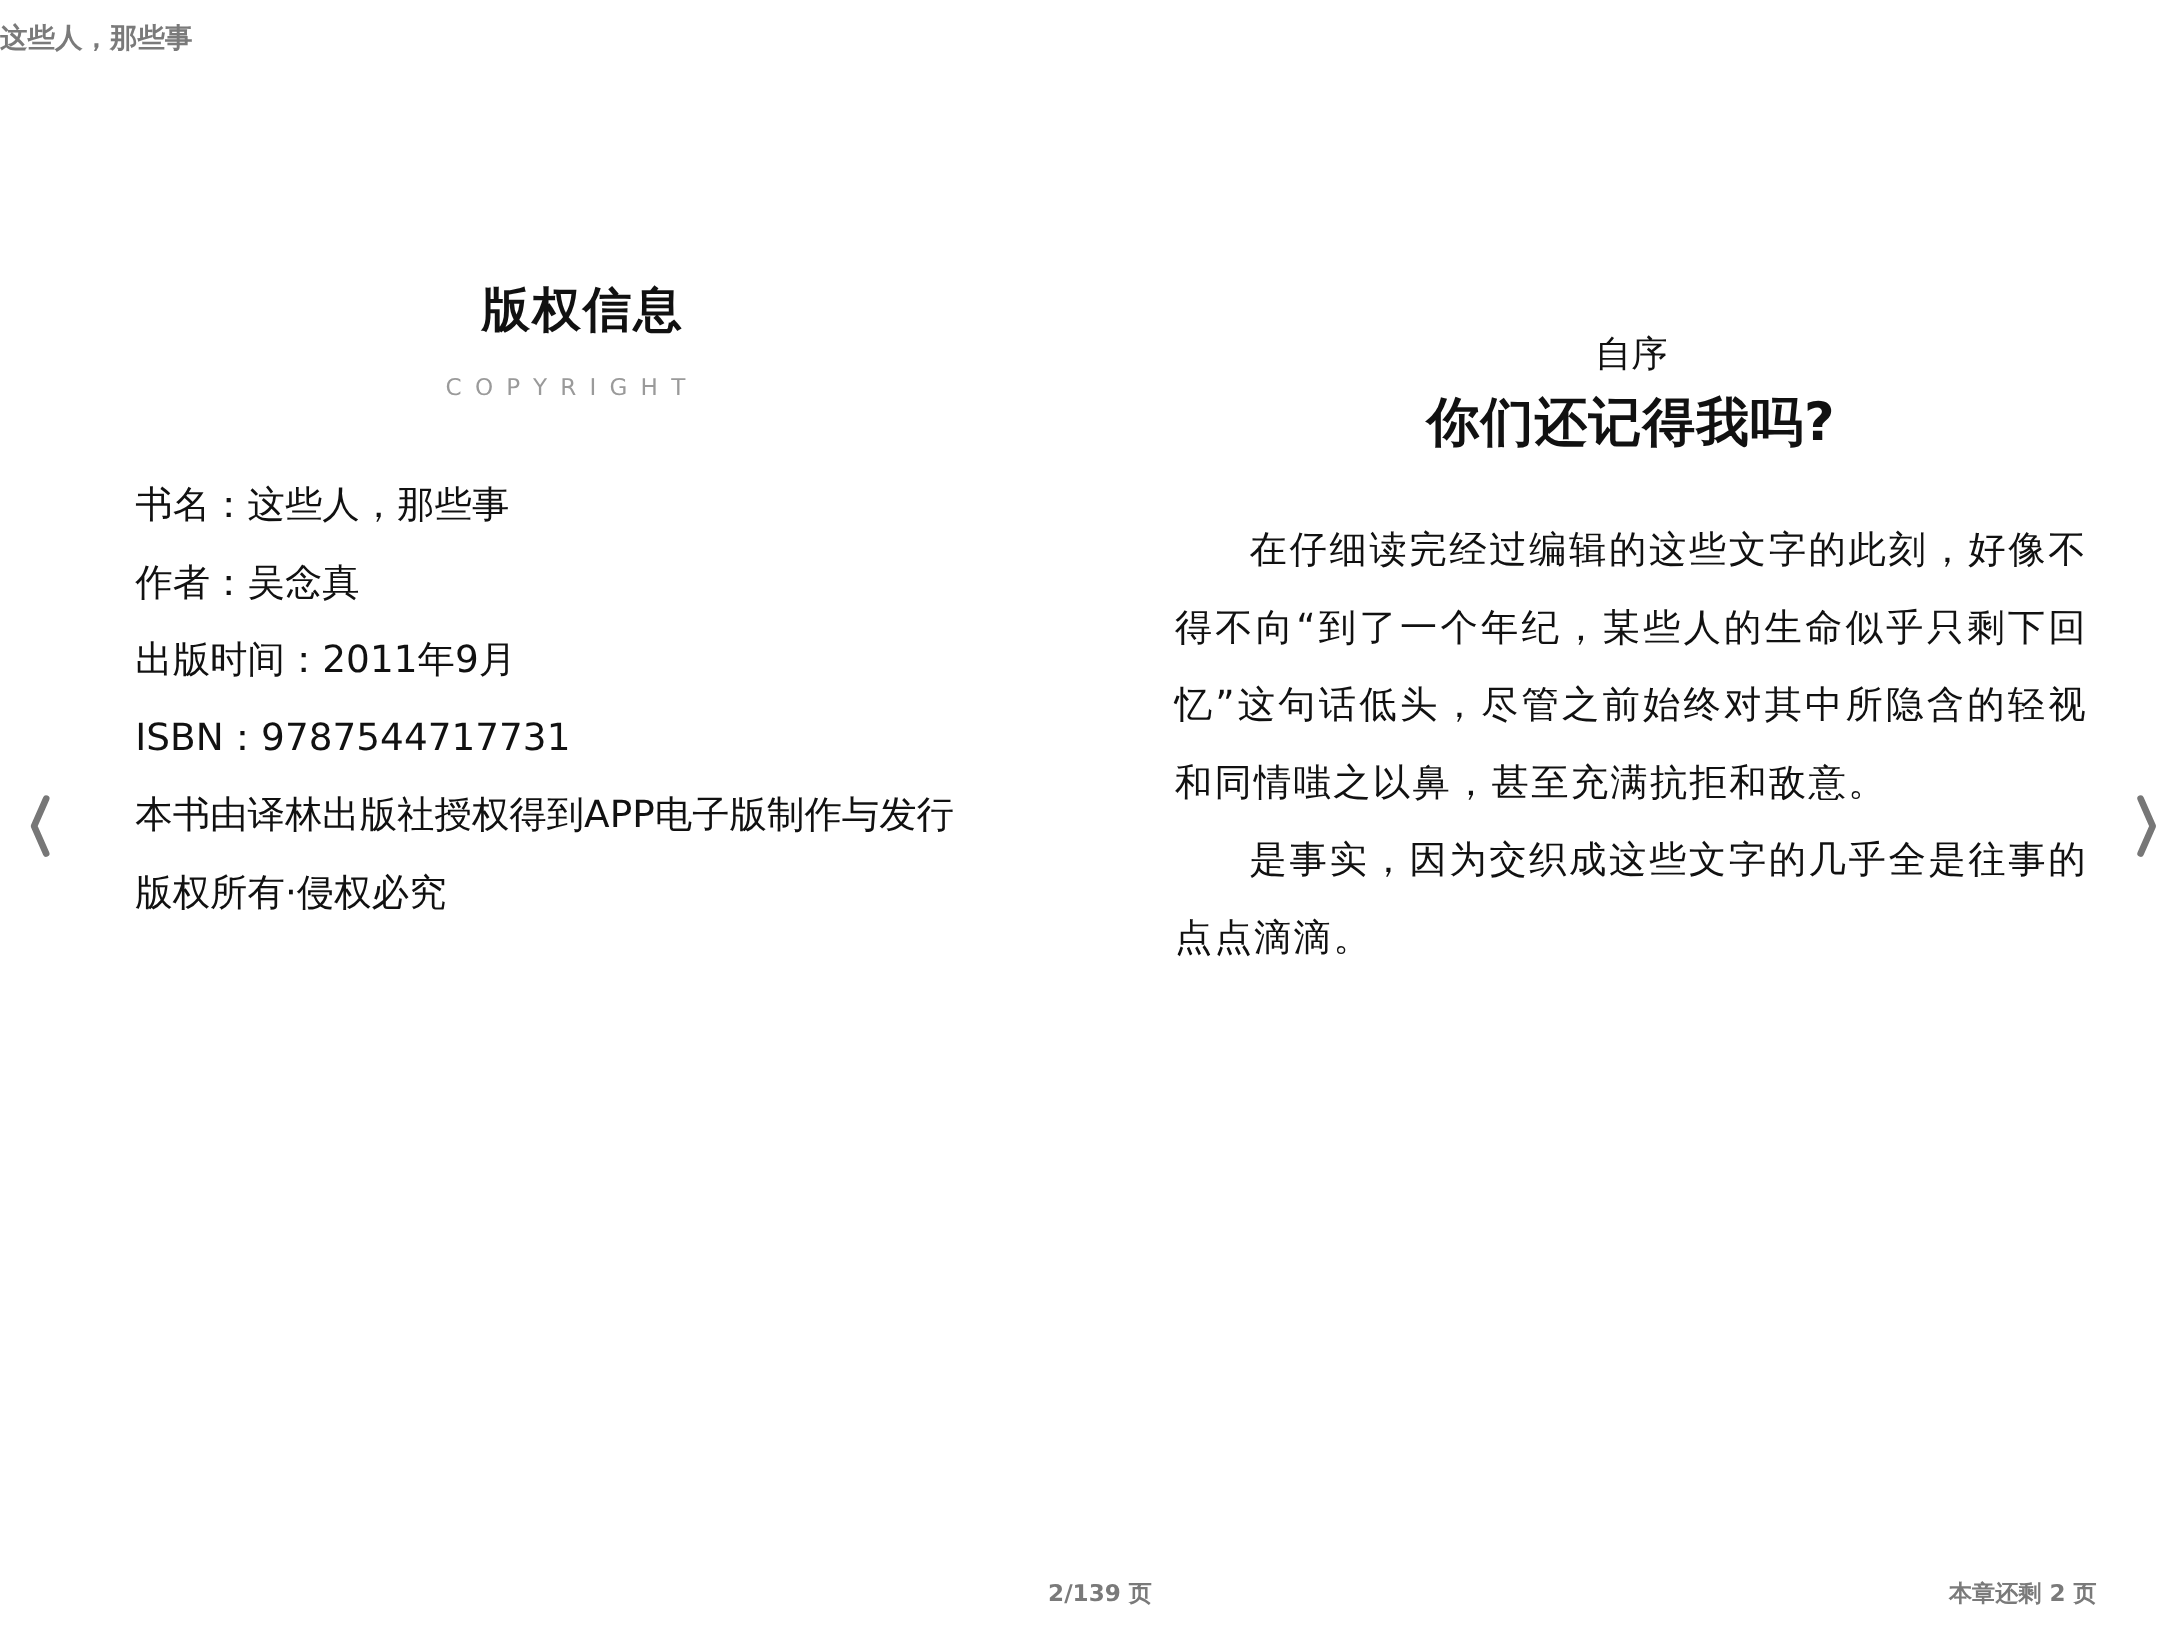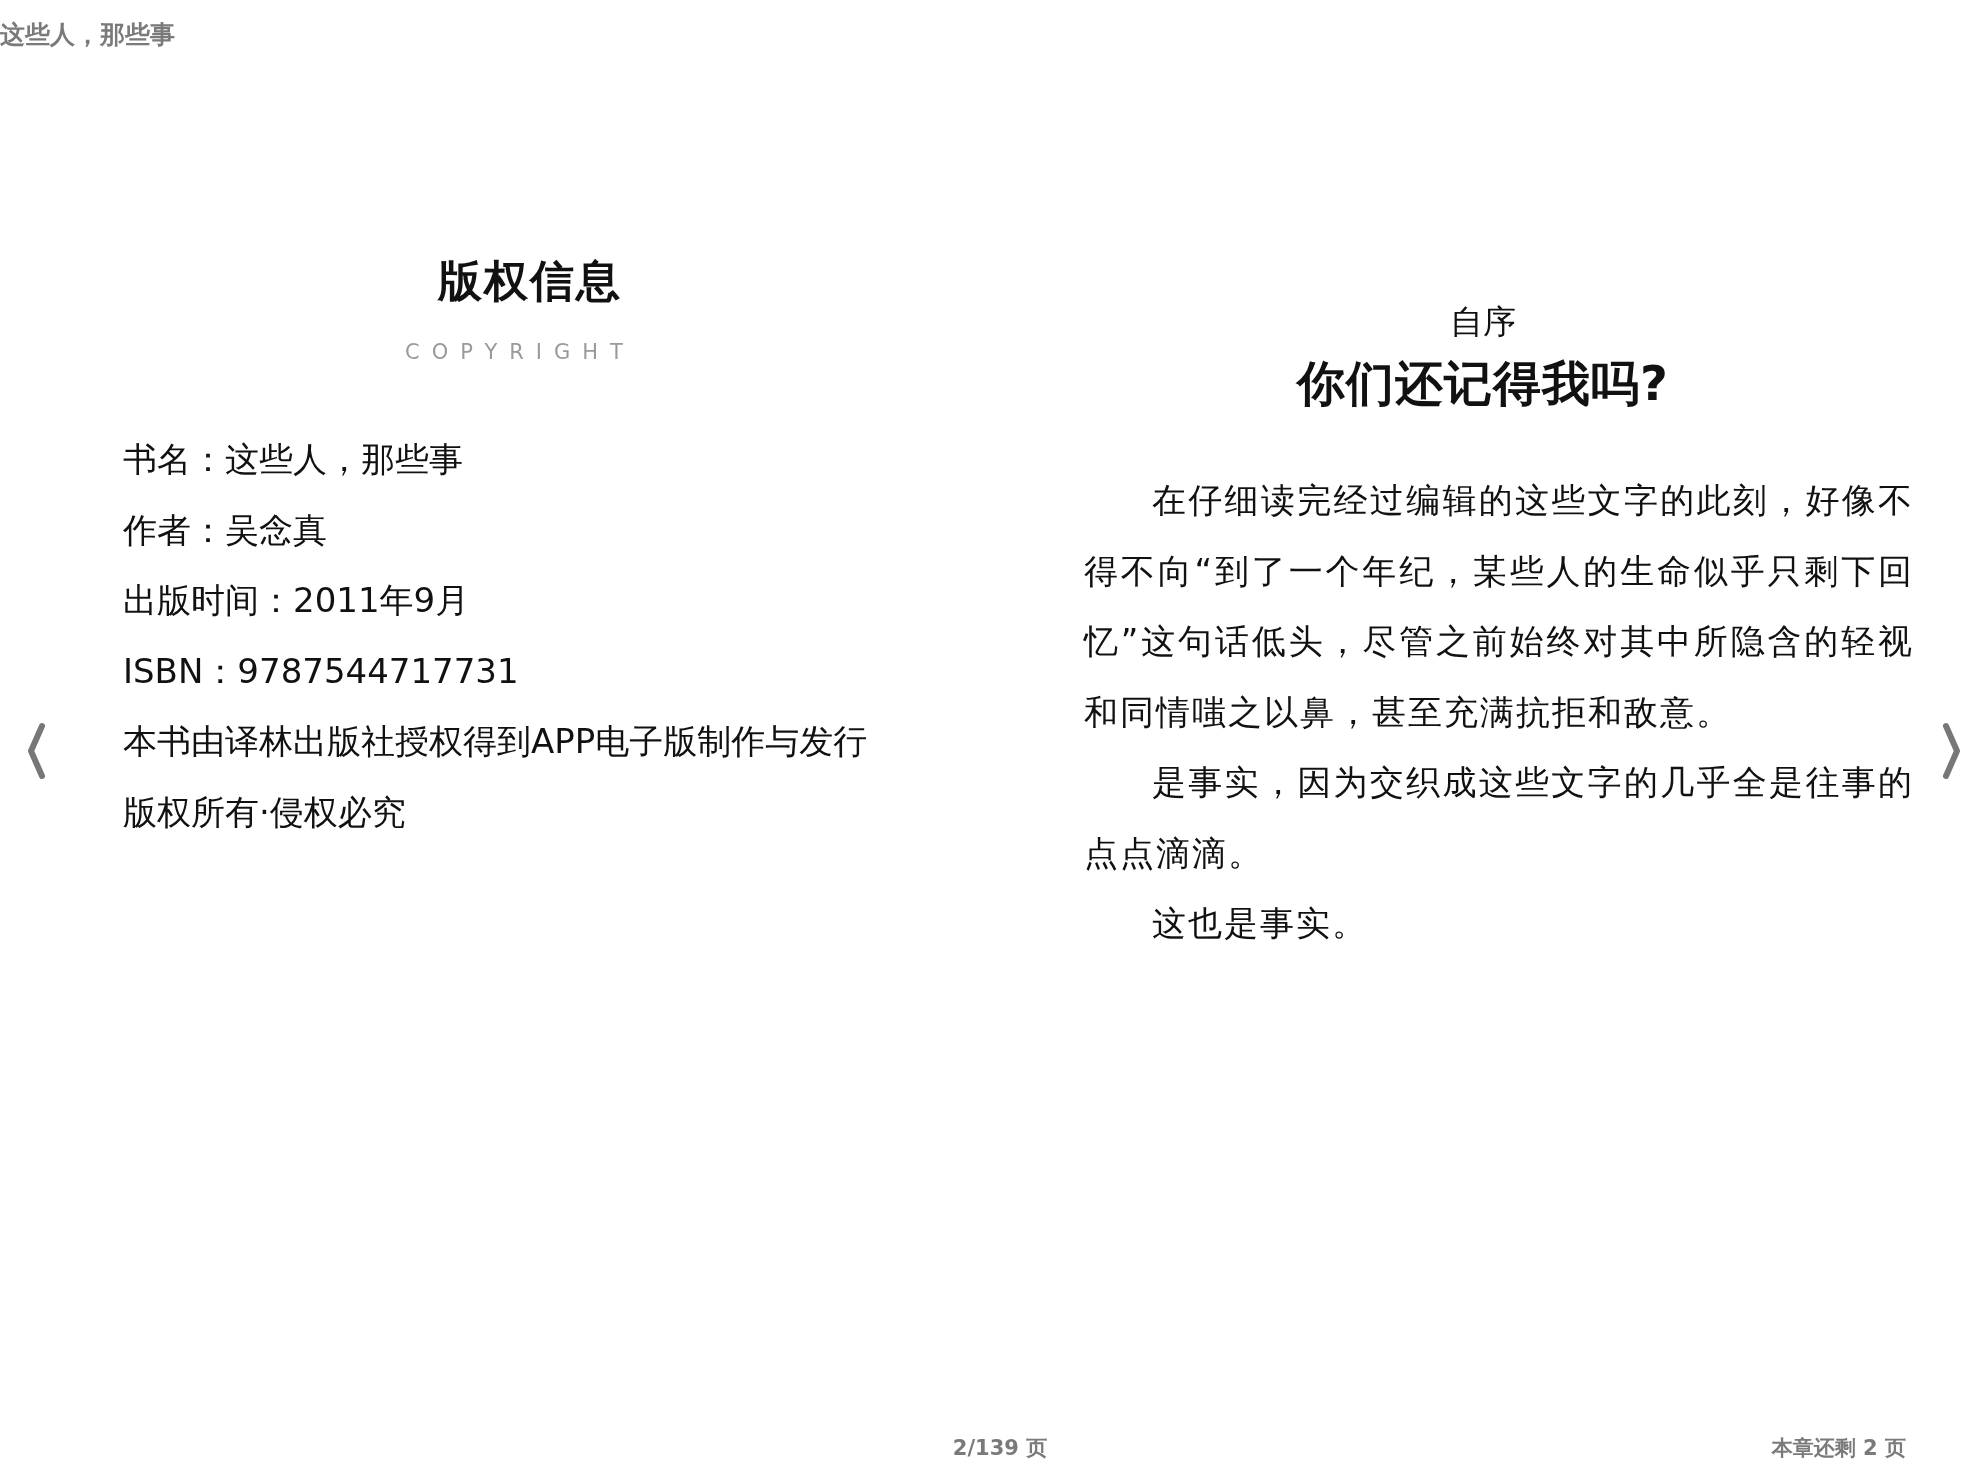--- a/index.html
+++ b/index.html
@@ -56,7 +56,7 @@
     letter-spacing: 1px;
   }
   .body-text {
-    position: absolute; top: 465px; left: 16px; width: 830px;
+    position: absolute; top: 465px; left: 0; width: 830px;
     font-size: 34px; line-height: 70.5px; color: #111;
   }
   .body-text p { margin: 0; text-indent: 2em; letter-spacing: 2px; text-align: justify; }

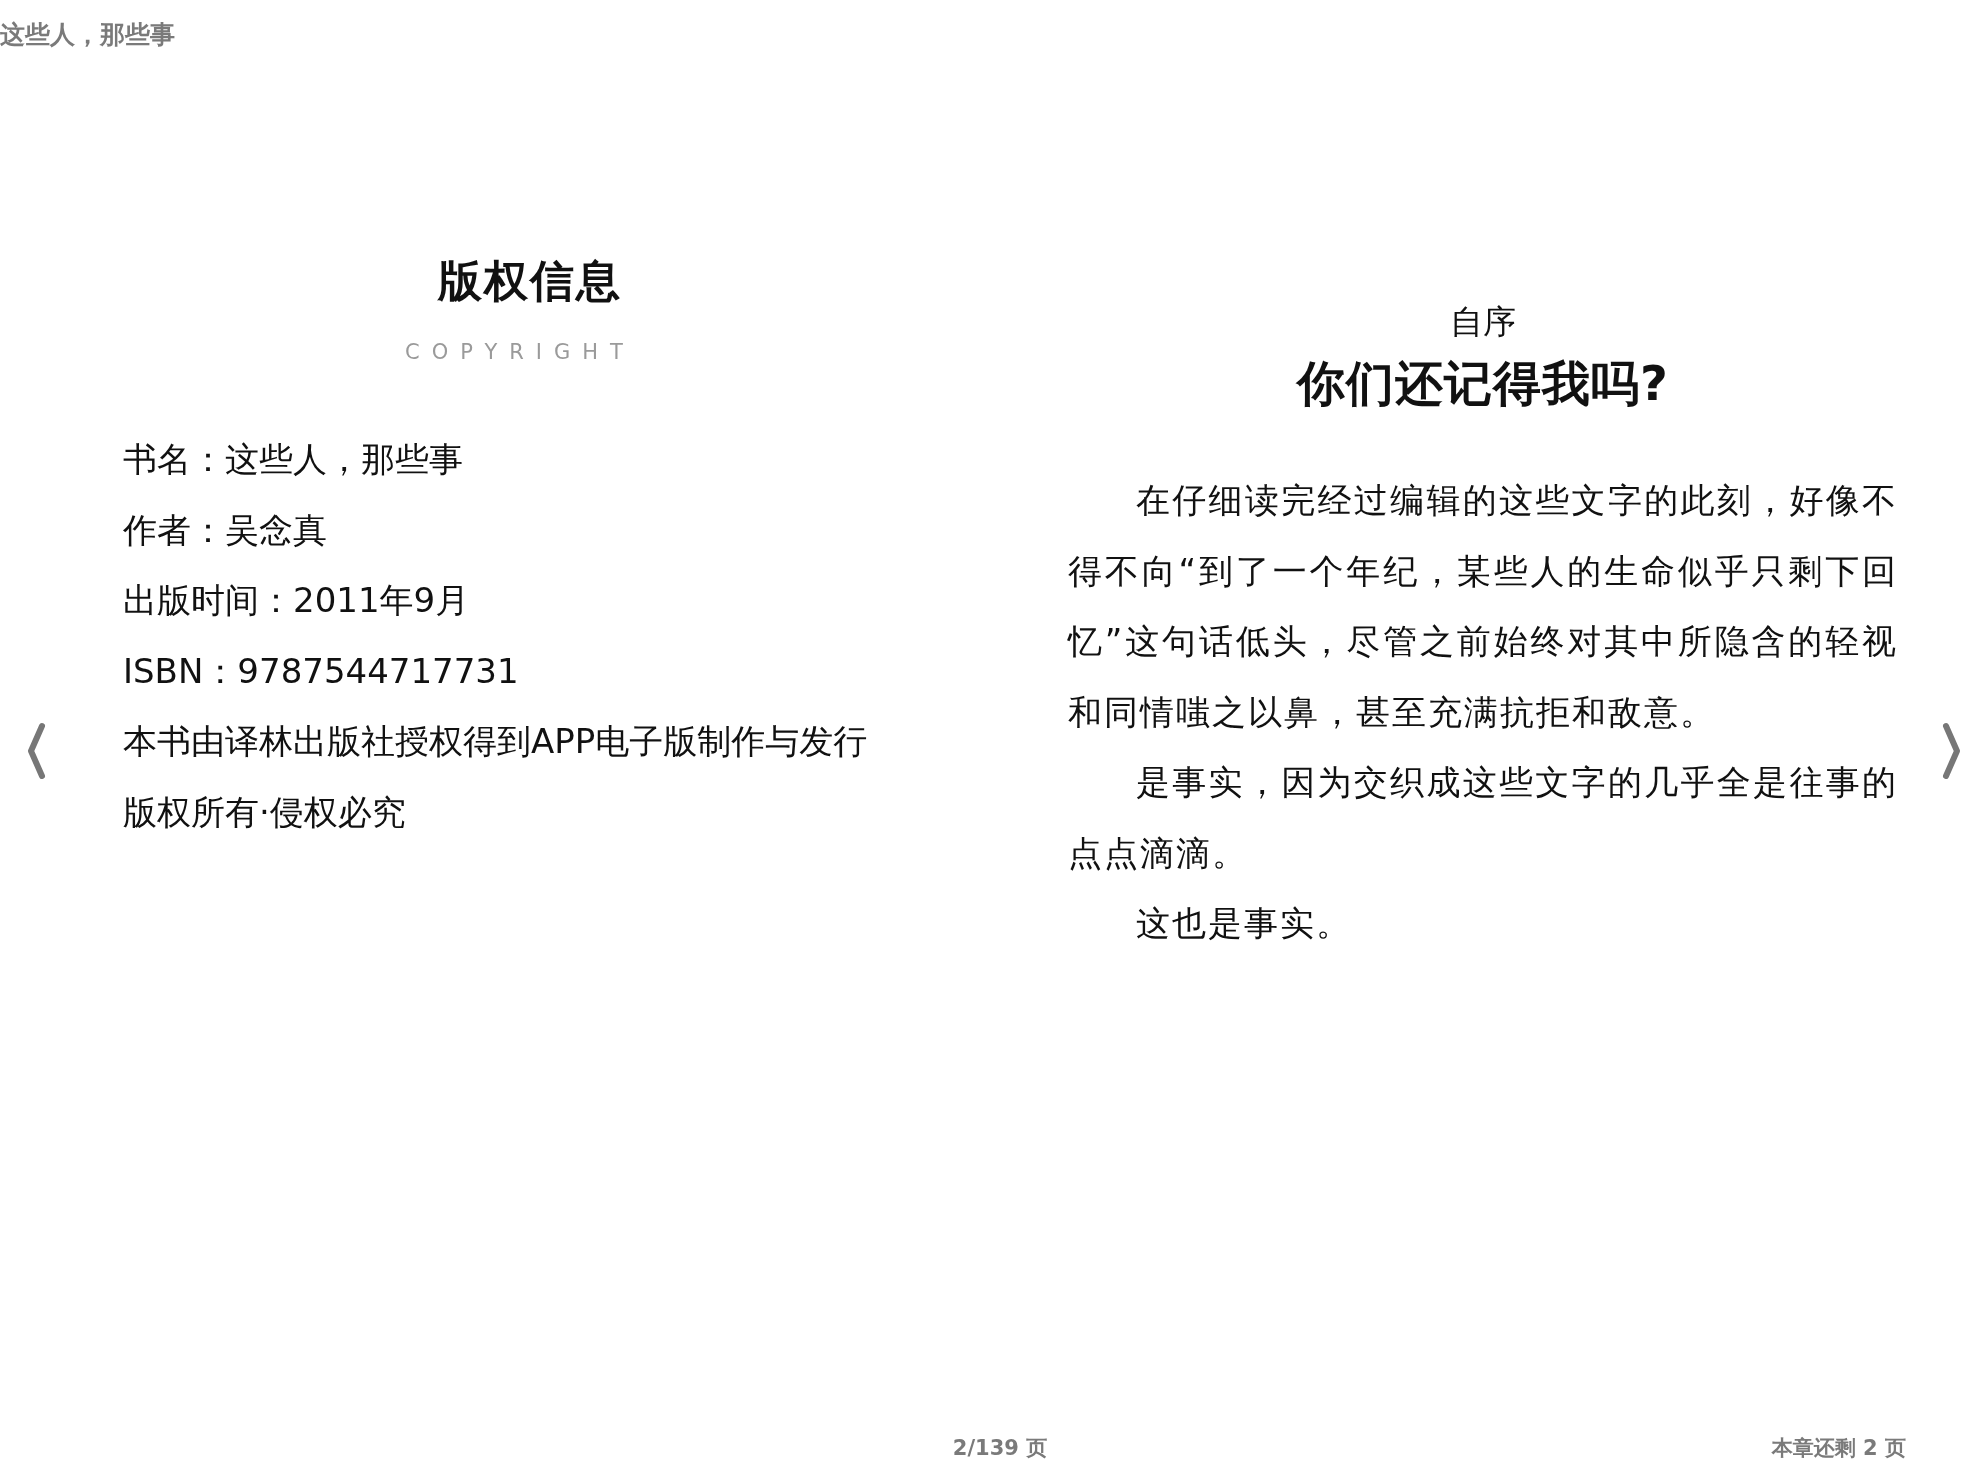--- a/index.html
+++ b/index.html
@@ -108,7 +108,6 @@
     <div class="body-text">
       <p>在仔细读完经过编辑的这些文字的此刻，好像不得不向“到了一个年纪，某些人的生命似乎只剩下回忆”这句话低头，尽管之前始终对其中所隐含的轻视和同情嗤之以鼻，甚至充满抗拒和敌意。</p>
       <p>是事实，因为交织成这些文字的几乎全是往事的点点滴滴。</p>
-      <p>这也是事实。</p>
     </div>
   </section>
 

